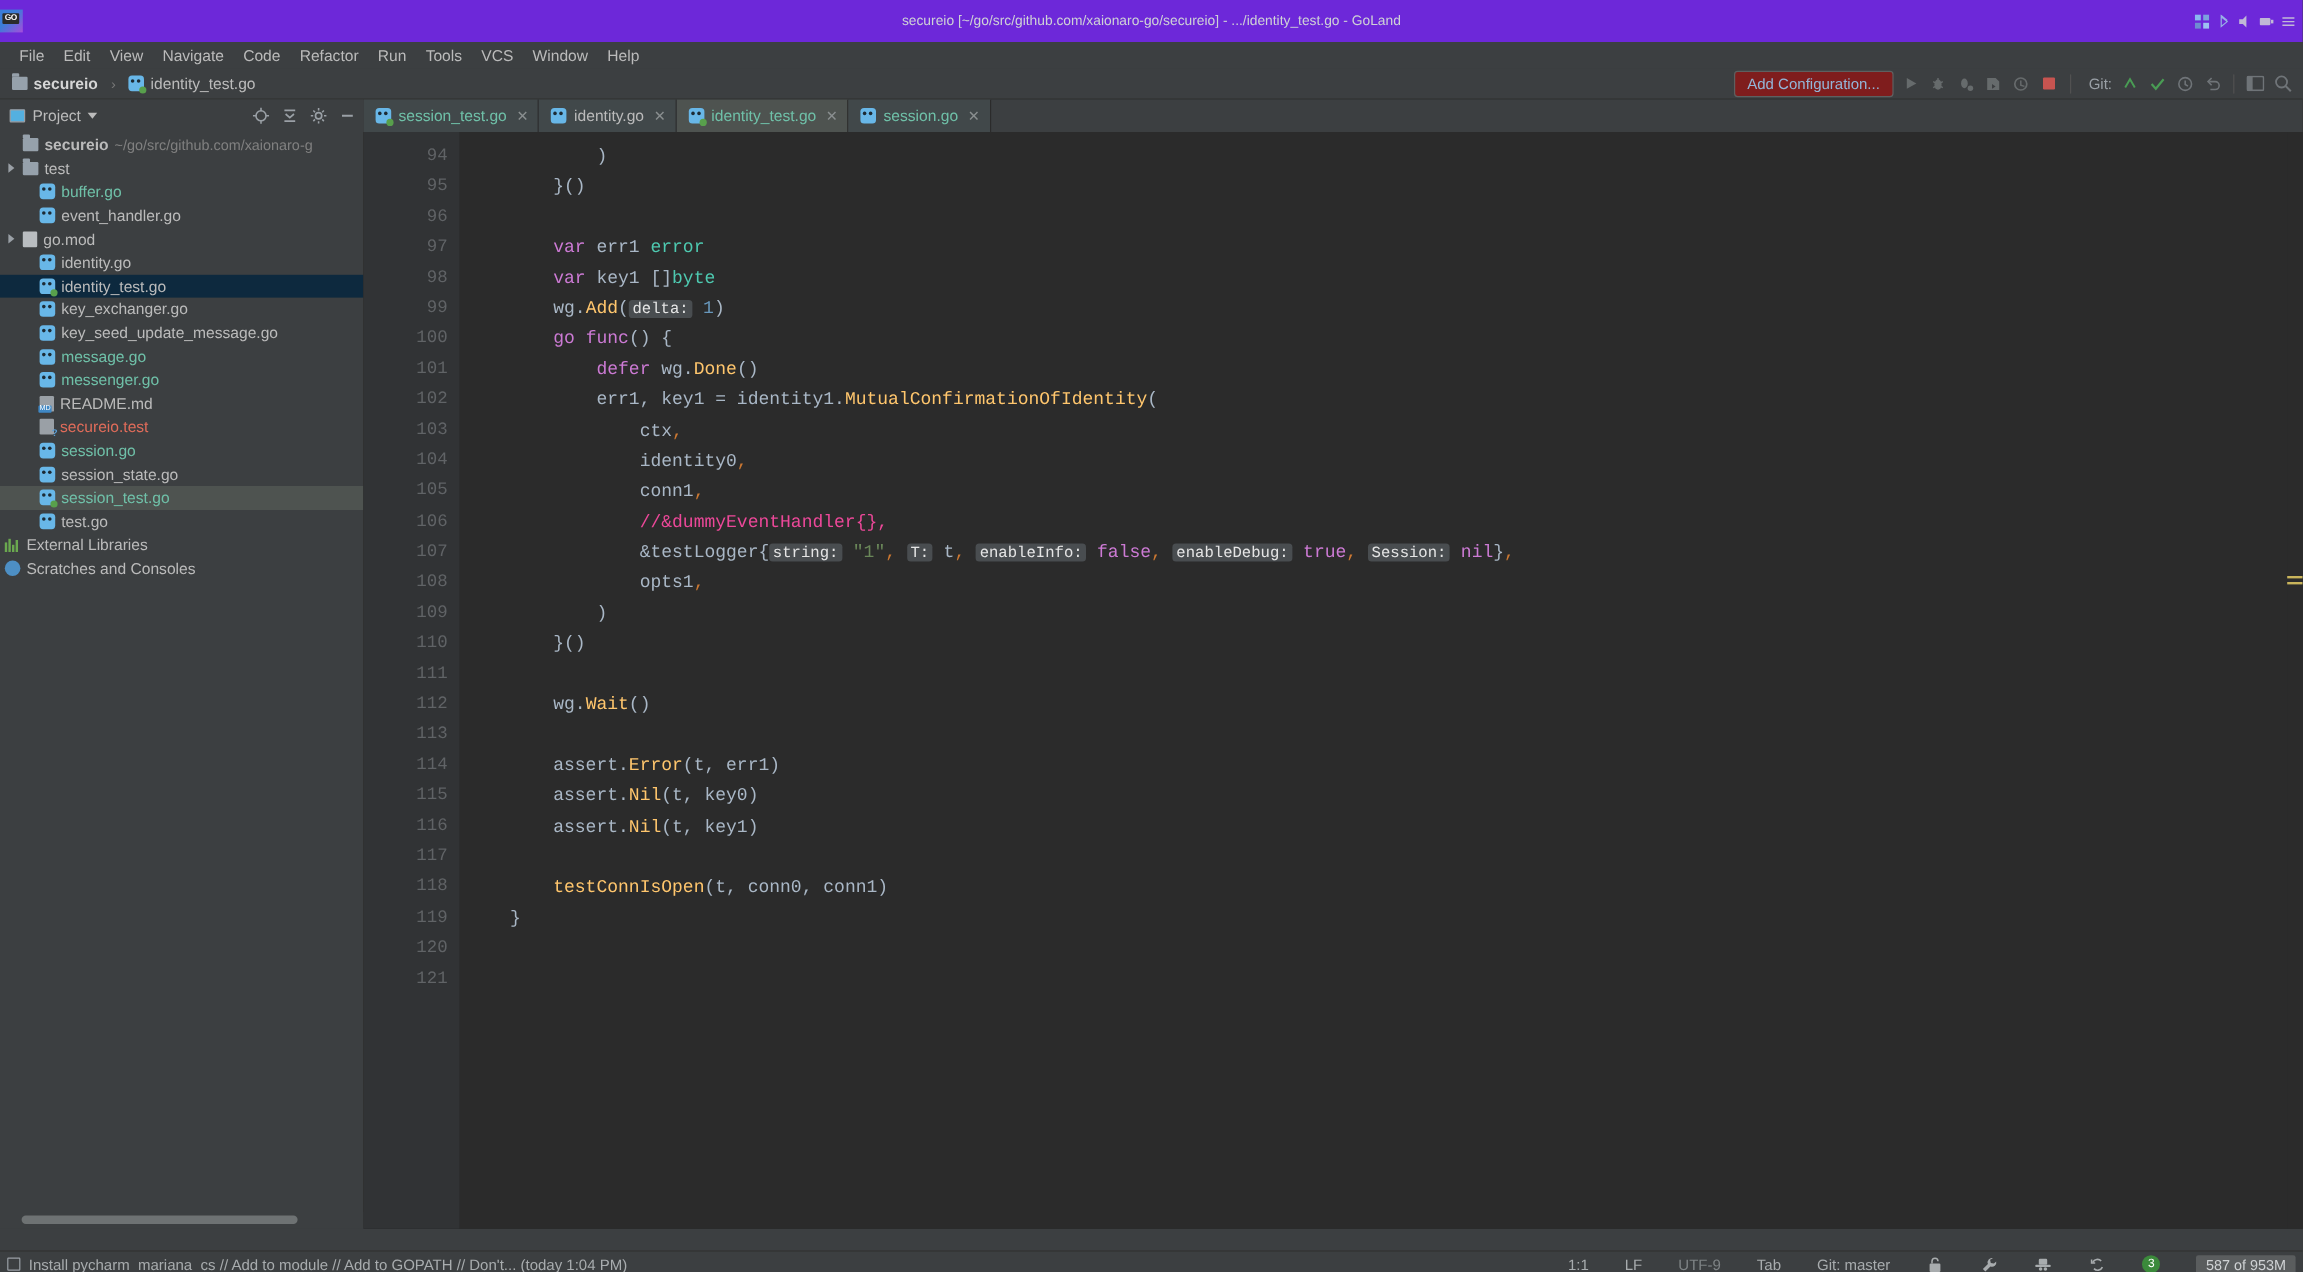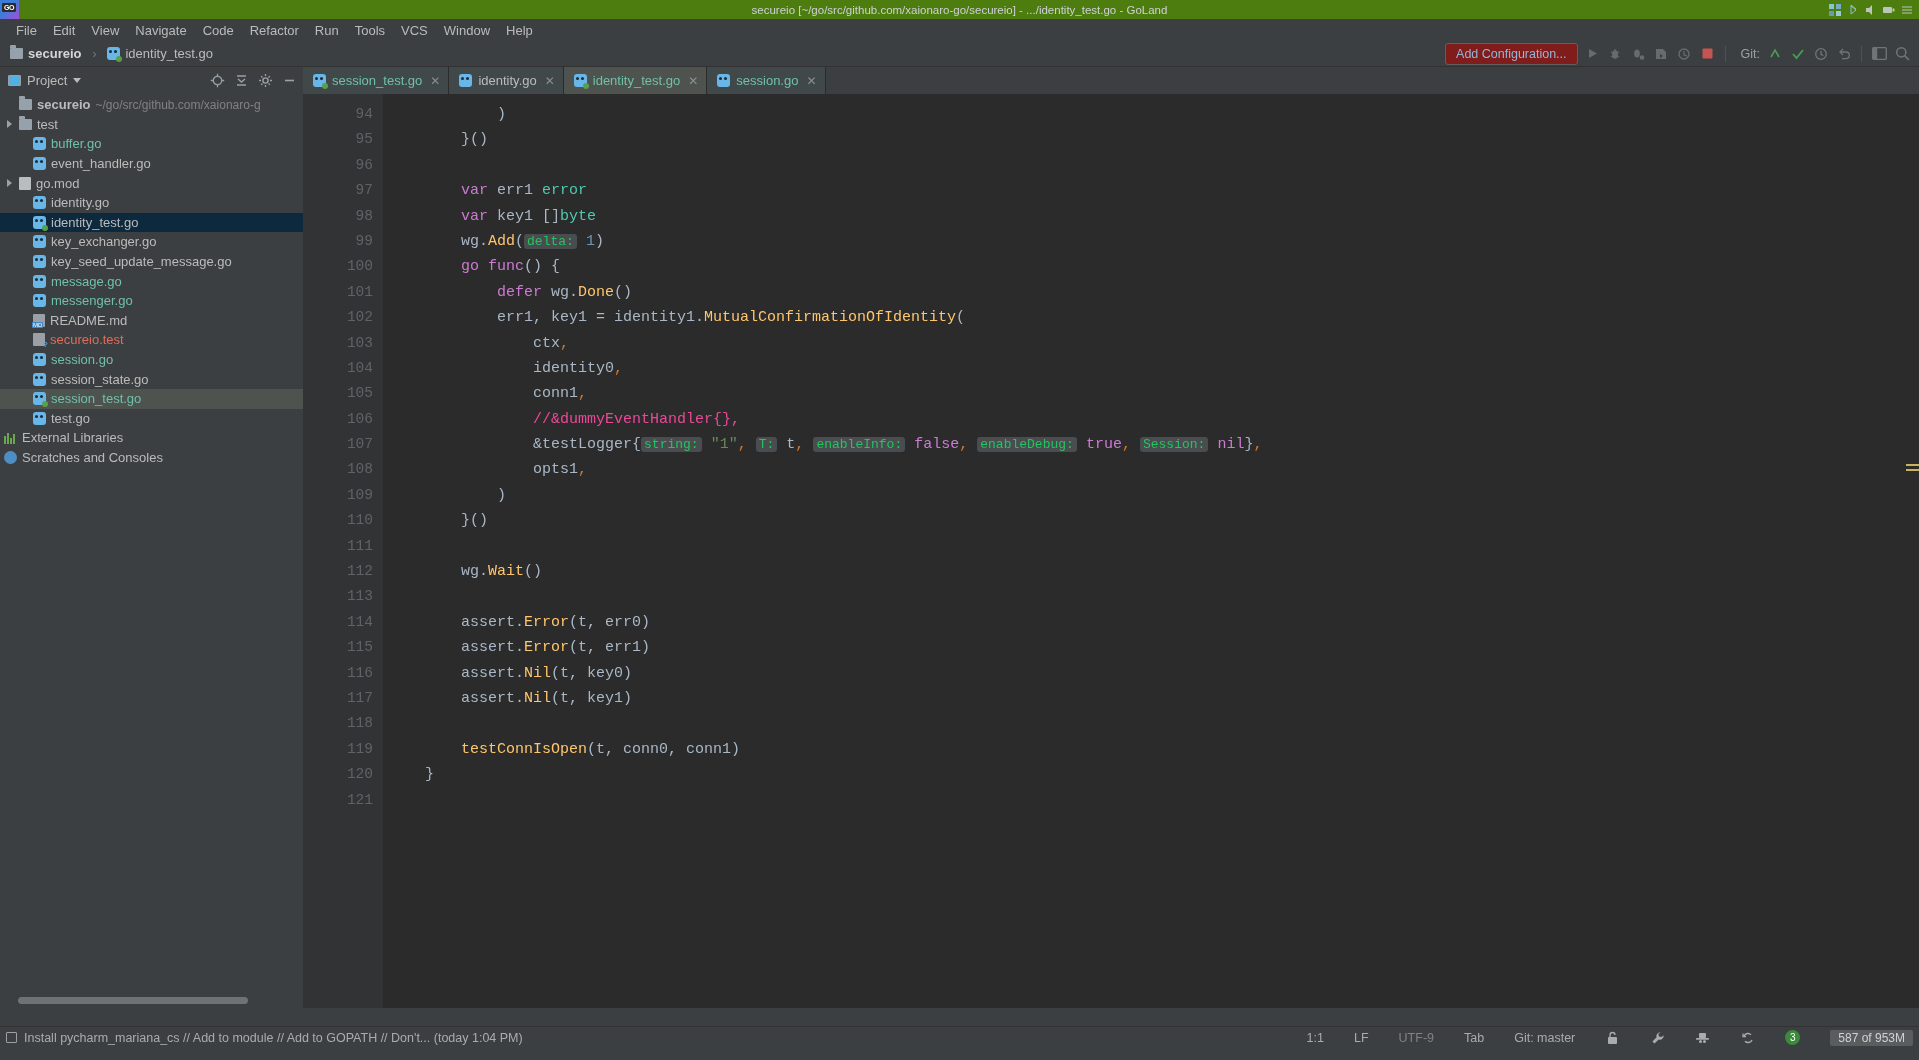--- a/index.html
+++ b/index.html
@@ -8,7 +8,7 @@
 
   
   #titlebar {
-    height:19px; background:#4d7c0f; display:flex; align-items:center;
+    height:35px; background:#6d28d9; display:flex; align-items:center;
     position:relative; font-size:11.5px; color:#cfd2d6;
   }
   #title-logo {

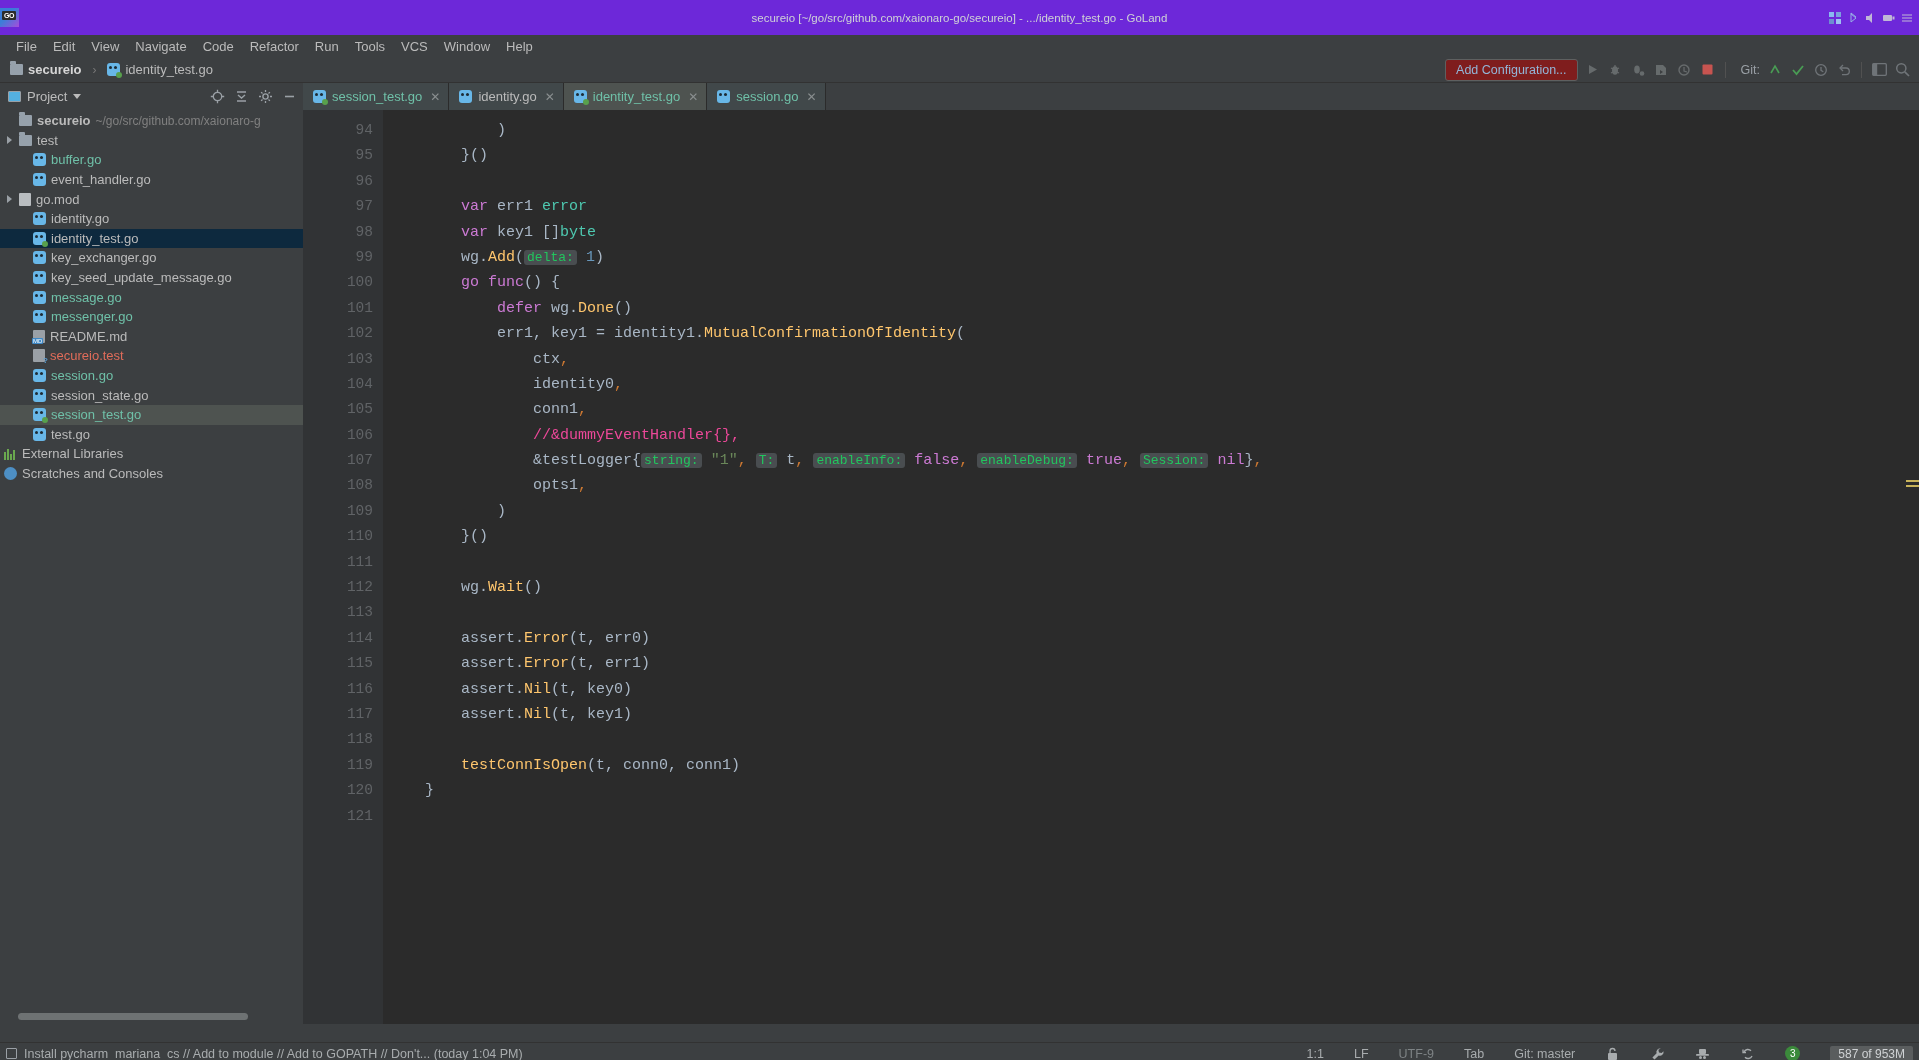--- a/index.html
+++ b/index.html
@@ -123,7 +123,7 @@
   .pn{color:#a9b7c6;}
   .op{color:#cc7832;}
   .hint{
-    background:#494d50;color:#22c55e;border-radius:3px;padding:0 3px;font-size:13px;
+    background:#494d50;color:#e5e5e5;border-radius:3px;padding:0 3px;font-size:13px;
   }
 
   

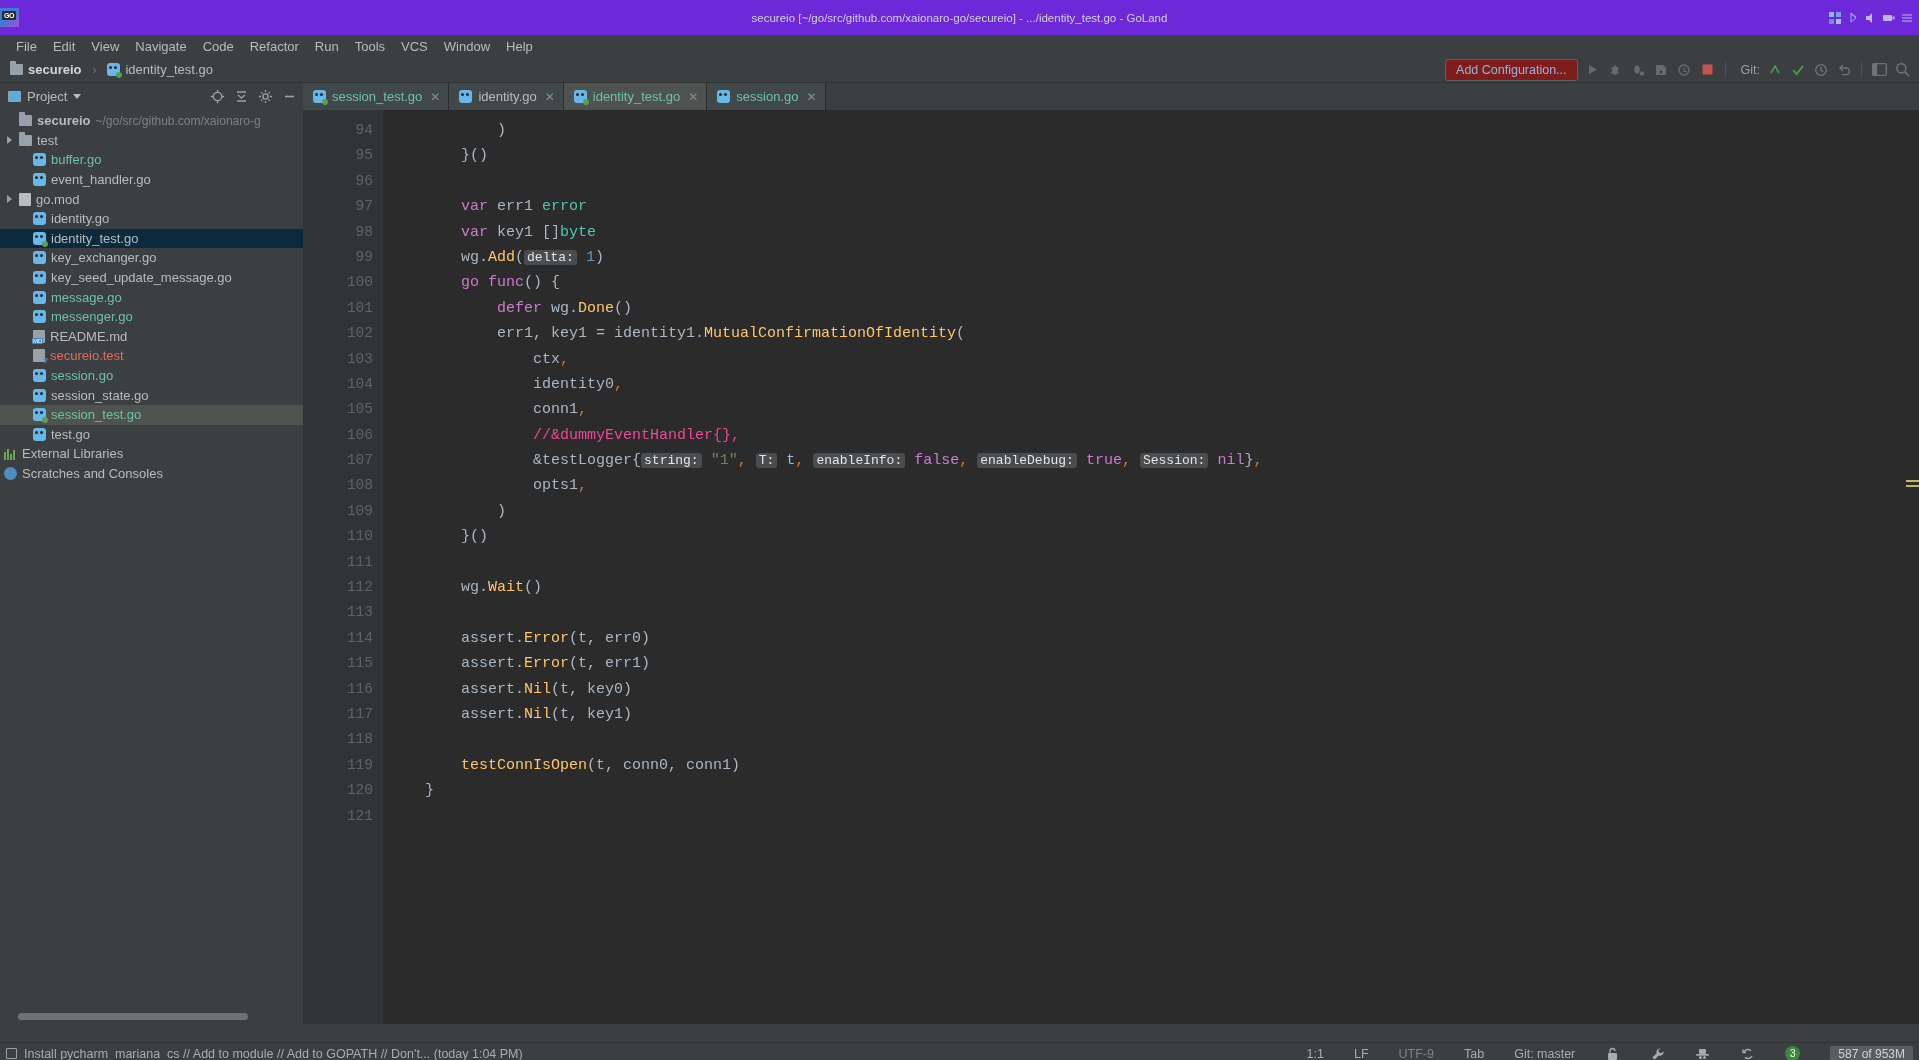--- a/index.html
+++ b/index.html
@@ -494,7 +494,6 @@
           <div class="cl">&nbsp;</div>
           <div class="cl"><span class="pn">        wg.</span><span class="fn">Wait</span><span class="pn">()</span></div>
           <div class="cl">&nbsp;</div>
-          <div class="cl"><span class="pn">        assert.</span><span class="fn">Error</span><span class="pn">(t, err0)</span></div>
           <div class="cl"><span class="pn">        assert.</span><span class="fn">Error</span><span class="pn">(t, err1)</span></div>
           <div class="cl"><span class="pn">        assert.</span><span class="fn">Nil</span><span class="pn">(t, key0)</span></div>
           <div class="cl"><span class="pn">        assert.</span><span class="fn">Nil</span><span class="pn">(t, key1)</span></div>

